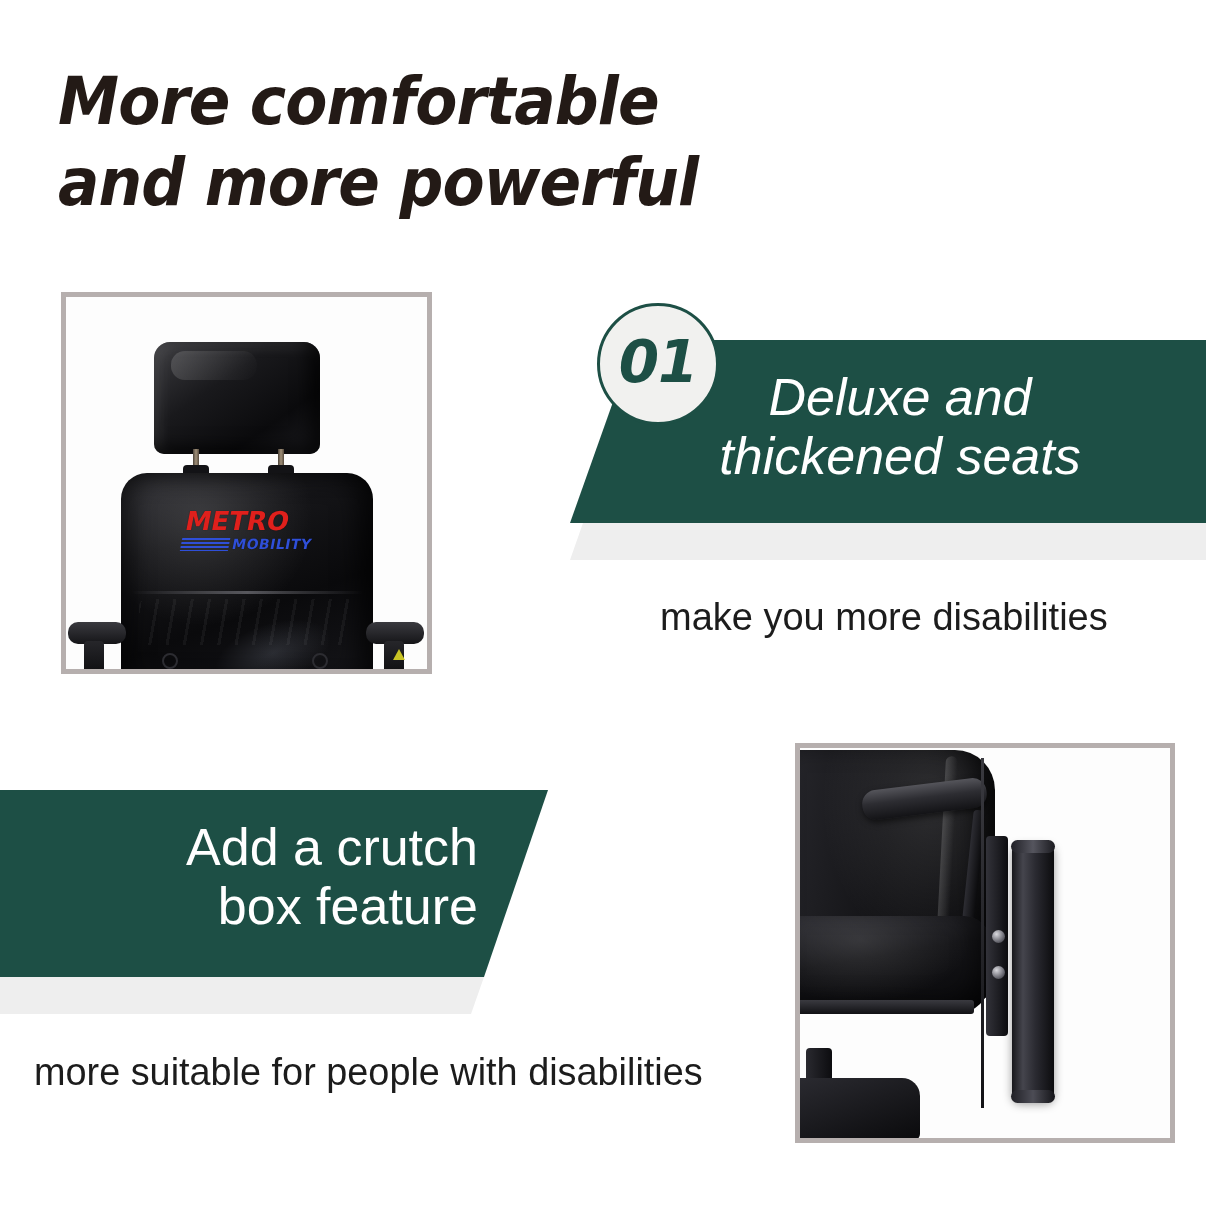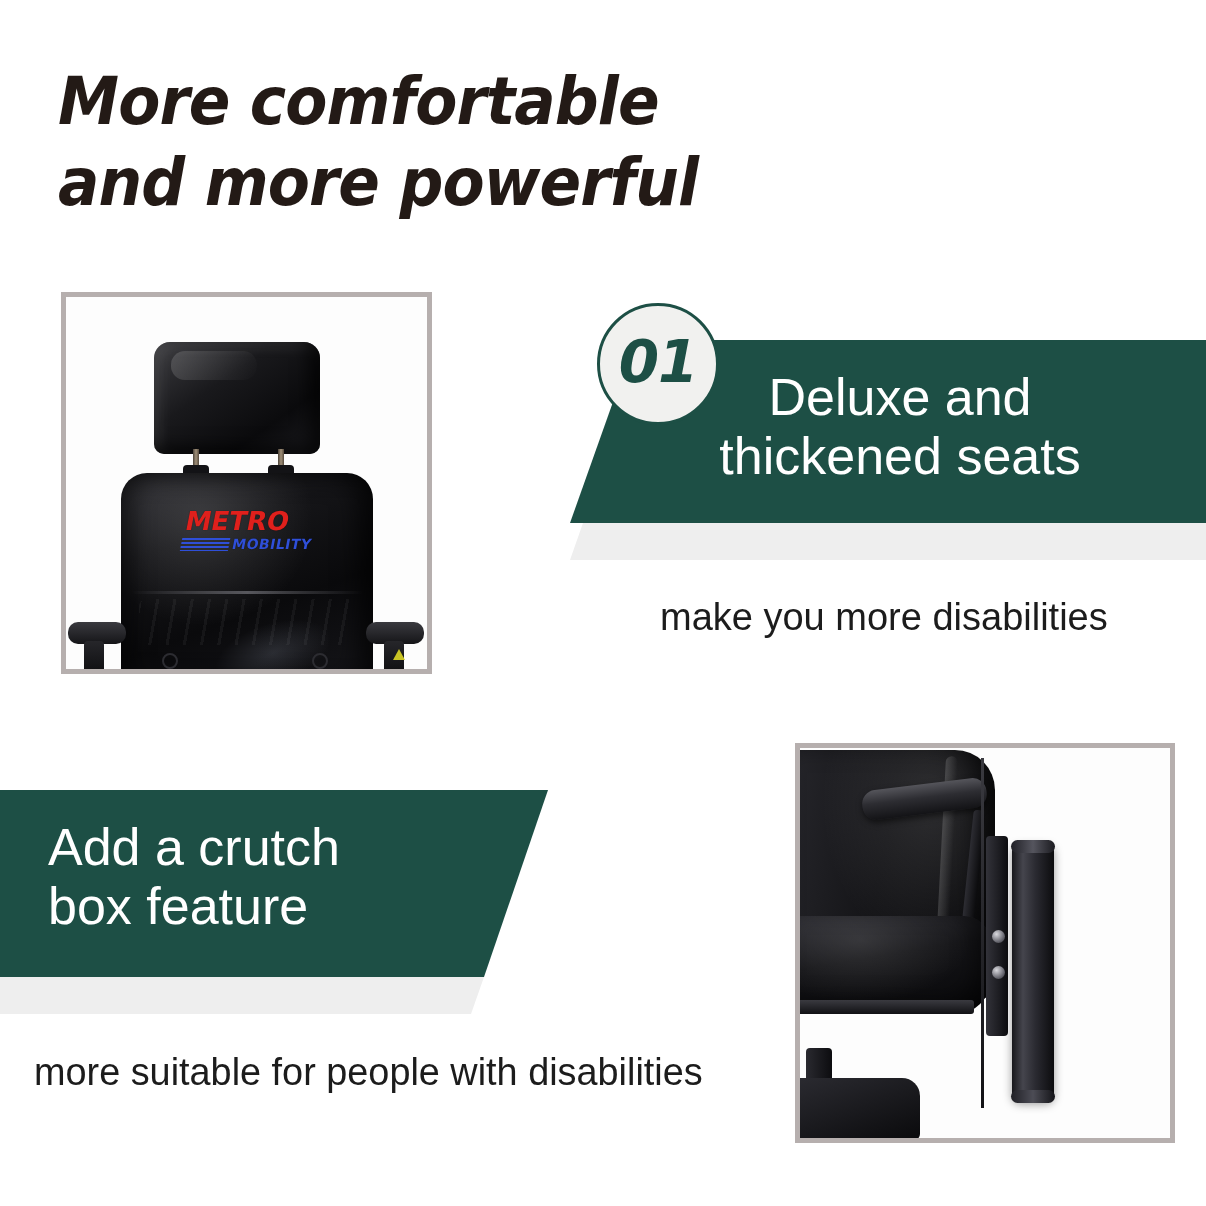--- a/index.html
+++ b/index.html
@@ -341,6 +341,7 @@
     left: 600px; top: 368px;
     width: 600px;
     text-align: center;
+    font-style: italic;
   }
   .banner-2-text {
     left: 48px; top: 818px;

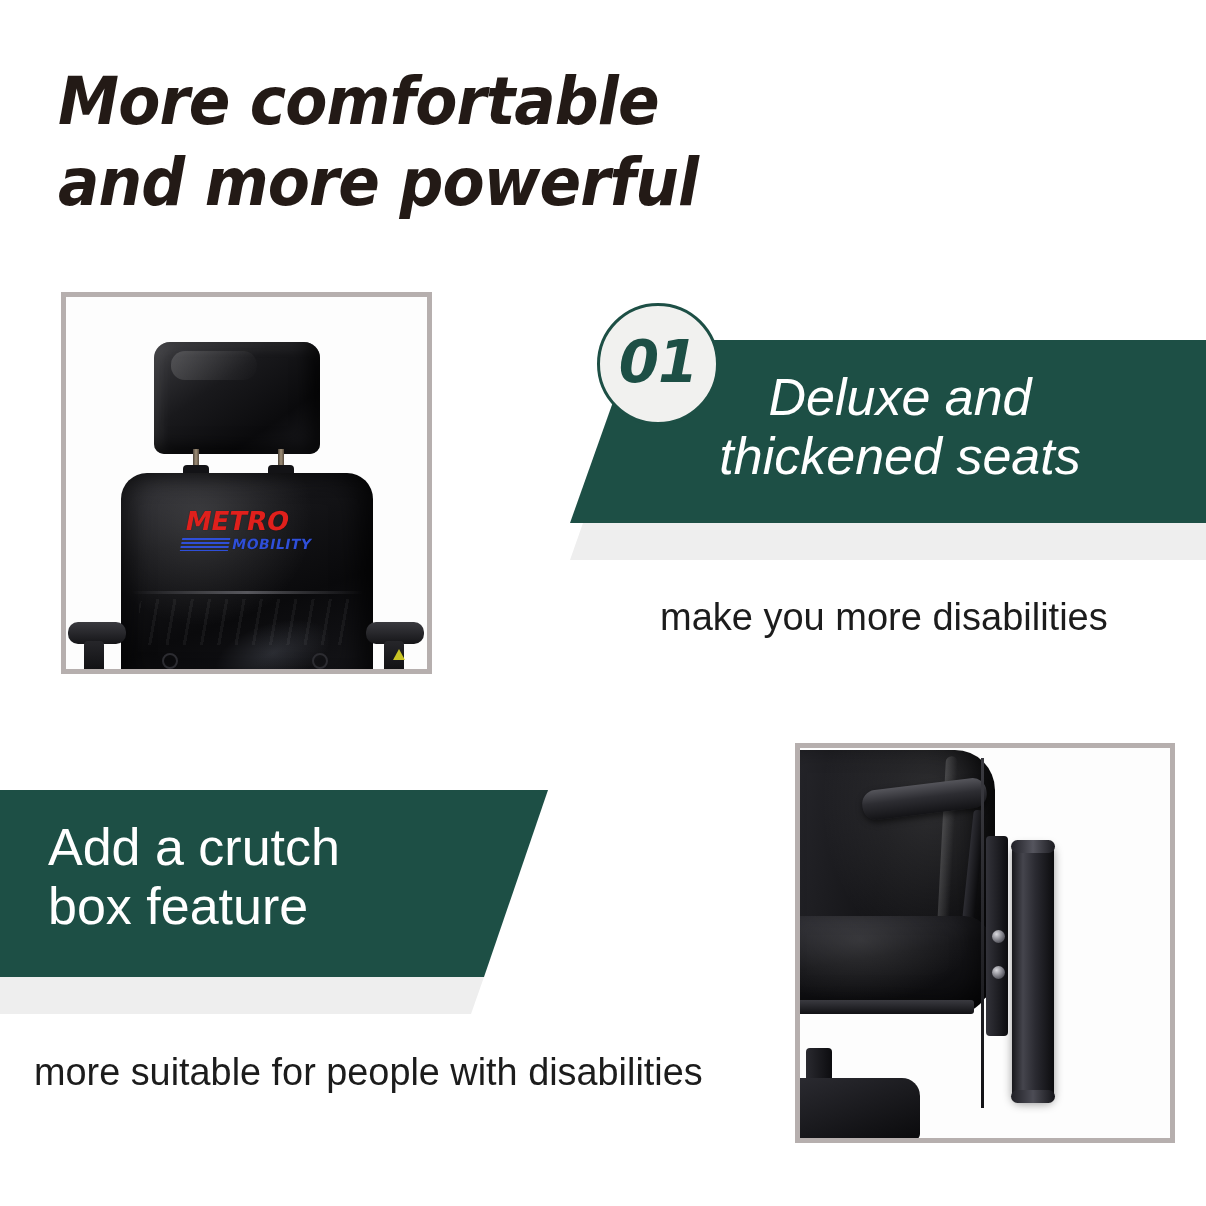--- a/index.html
+++ b/index.html
@@ -346,7 +346,7 @@
   .banner-2-text {
     left: 48px; top: 818px;
     width: 430px;
-    text-align: left;
+    text-align: right;
   }
 
   

